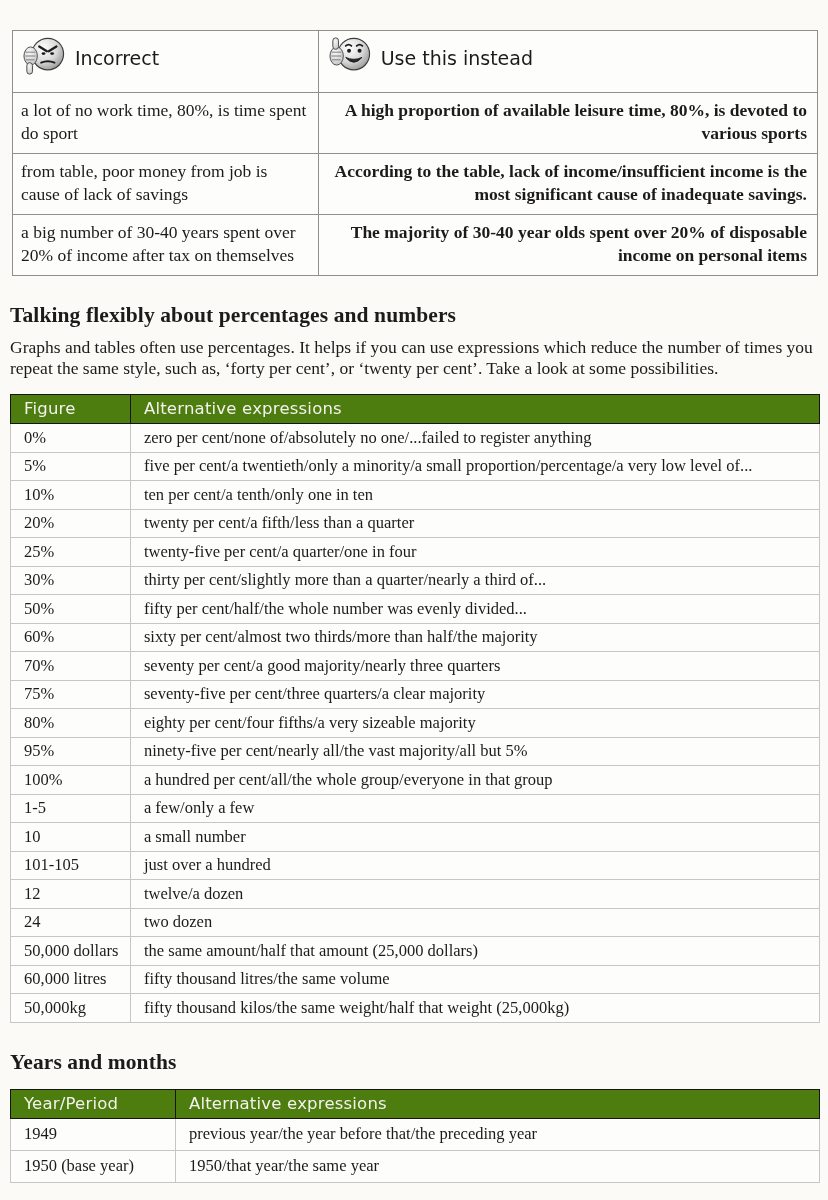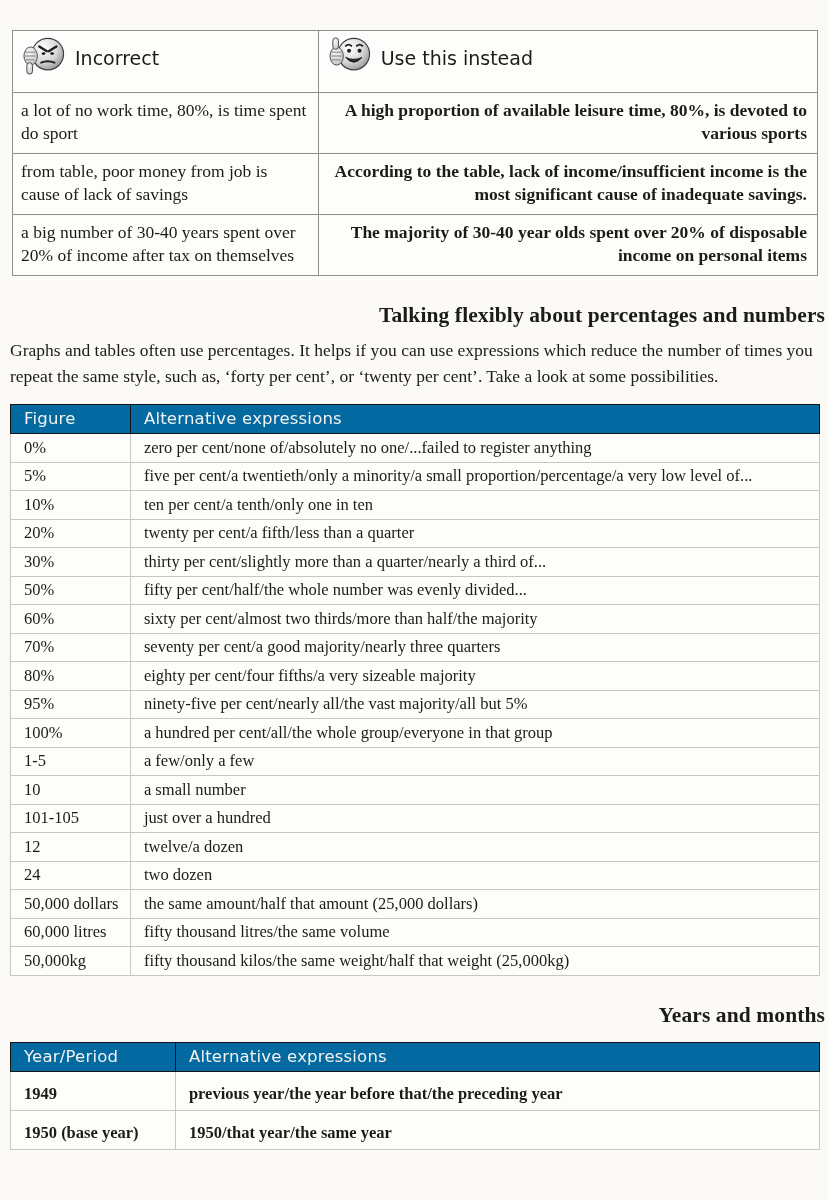--- a/index.html
+++ b/index.html
@@ -50,7 +50,6 @@
     font-weight: bold;
     margin: 27px 3px 9px 10px;
     letter-spacing: 0.1px;
-    text-align: right;
   }
   p.intro {
     font-size: 17.5px;

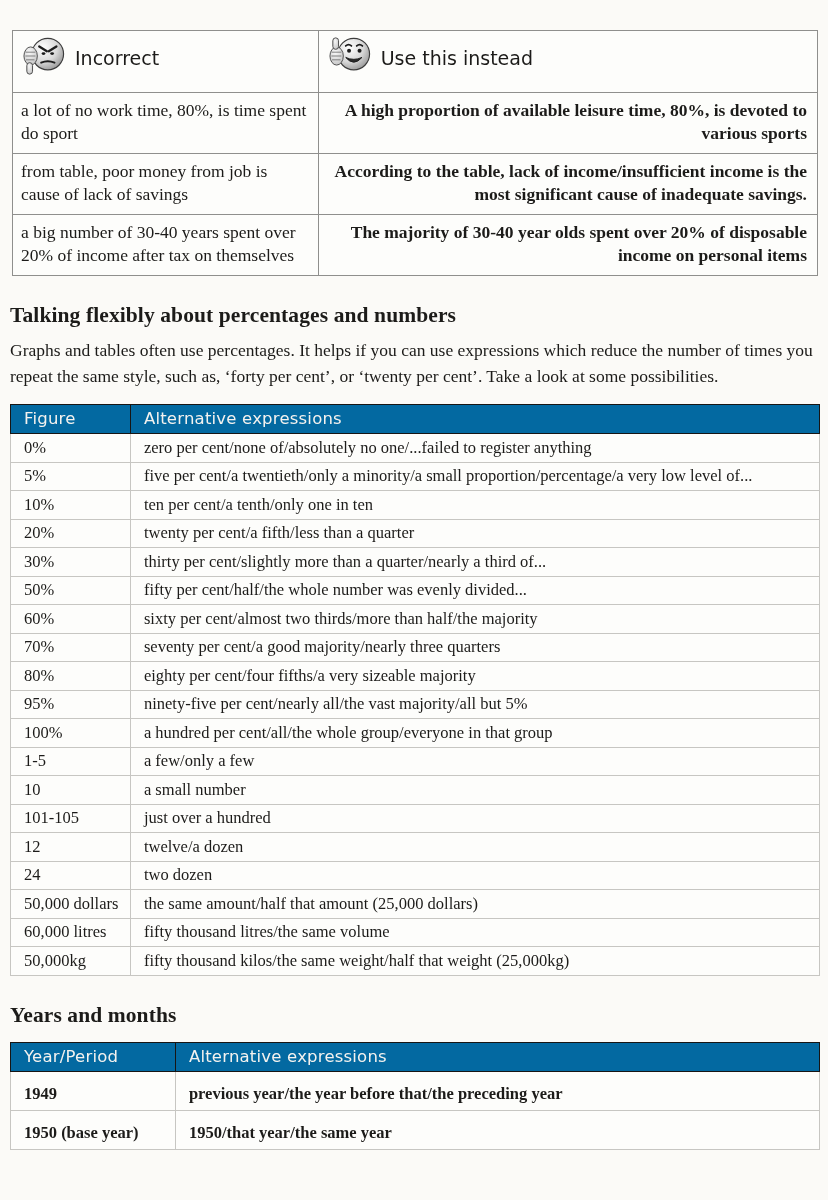--- a/index.html
+++ b/index.html
@@ -53,7 +53,7 @@
   }
   p.intro {
     font-size: 17.5px;
-    line-height: 26px;
+    line-height: 21px;
     margin: 0 12px 0 10px;
     width: 806px;
   }

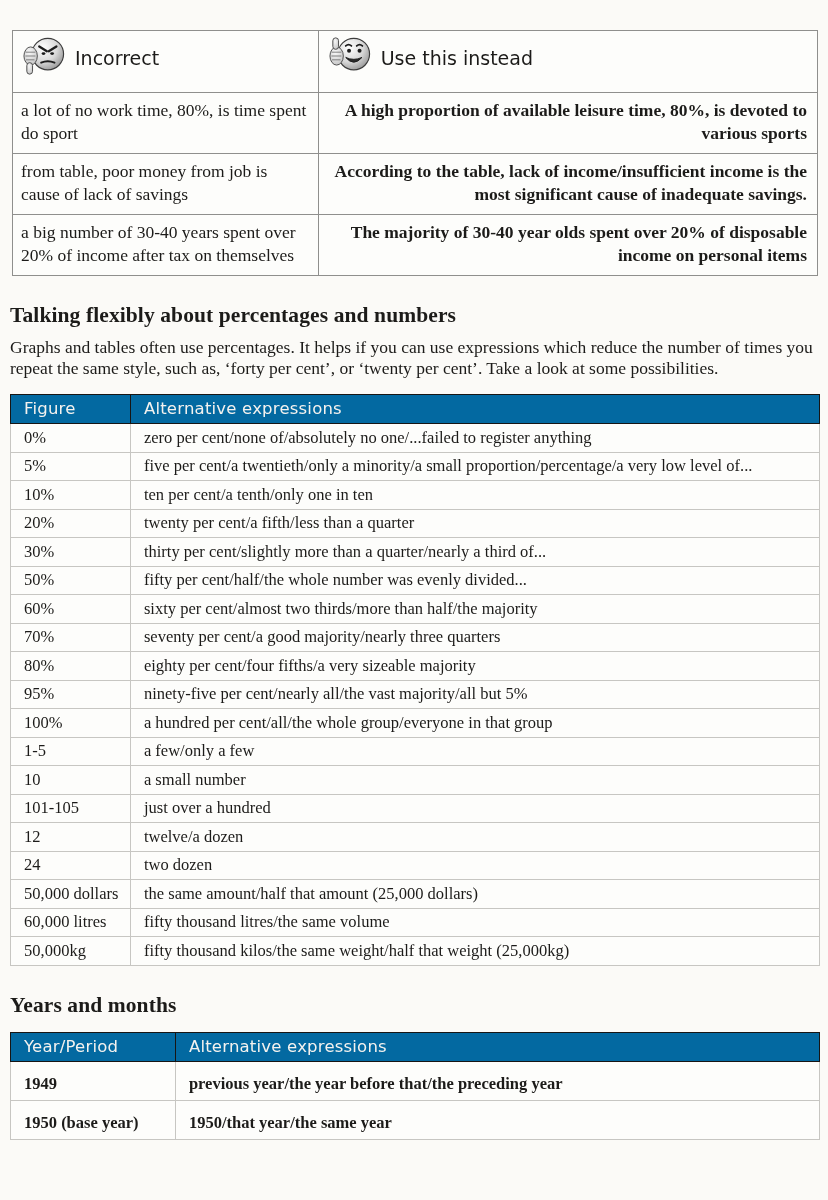--- a/index.html
+++ b/index.html
@@ -66,7 +66,7 @@
     background: #fdfdfb;
   }
   table.data thead th {
-    background: #0369a1;
+    background: #4d7c0f;
     color: #f4f2ef;
     font-family: "DejaVu Sans", sans-serif;
     font-weight: normal;

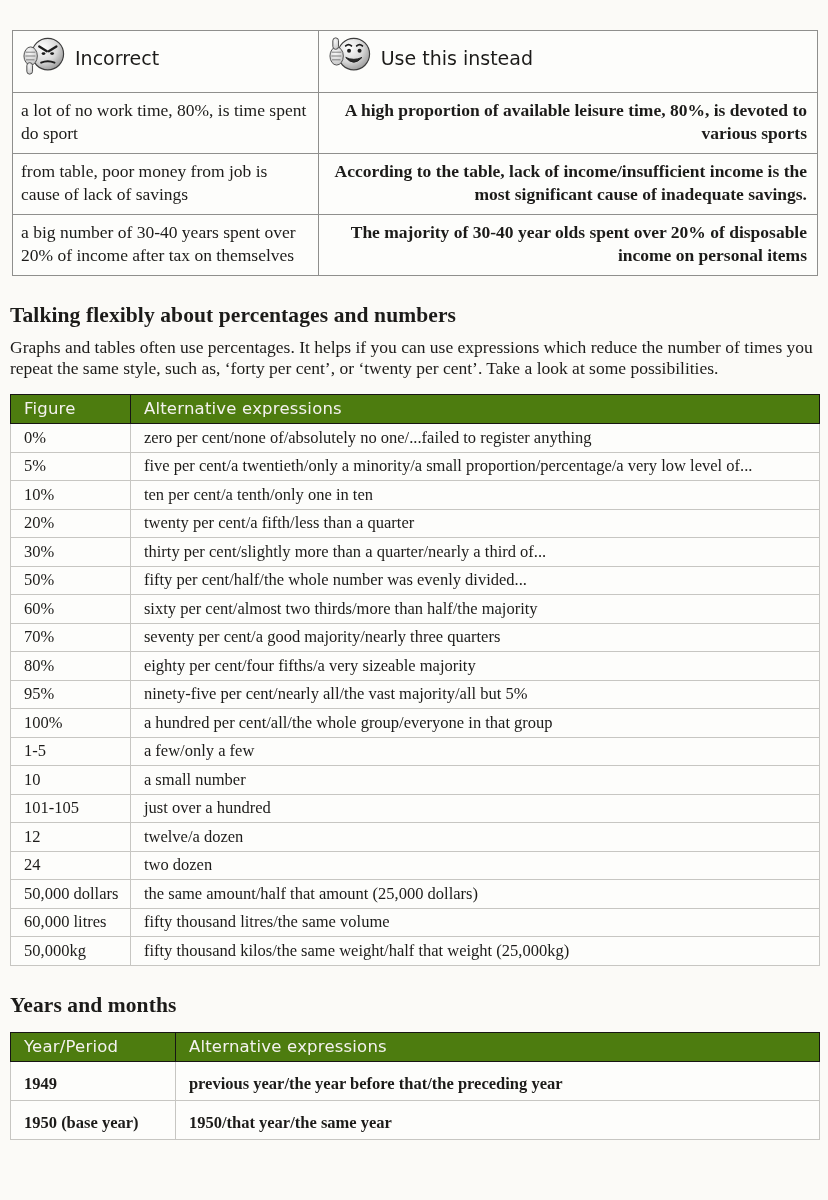--- a/index.html
+++ b/index.html
@@ -212,6 +212,10 @@
           <td>twenty per cent/a fifth/less than a quarter</td>
         </tr>
         <tr>
+          <td>25%</td>
+          <td>twenty-five per cent/a quarter/one in four</td>
+        </tr>
+        <tr>
           <td>30%</td>
           <td>thirty per cent/slightly more than a quarter/nearly a third of...</td>
         </tr>

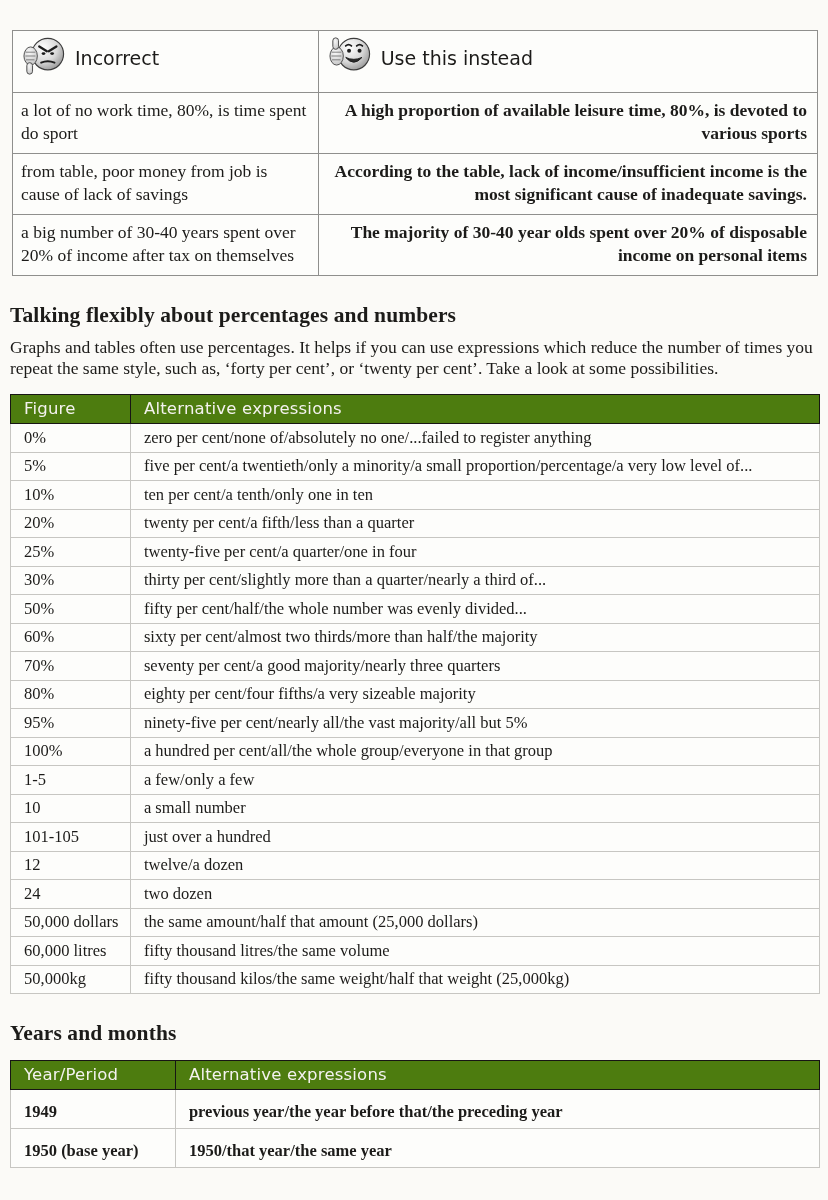--- a/index.html
+++ b/index.html
@@ -232,6 +232,10 @@
           <td>seventy per cent/a good majority/nearly three quarters</td>
         </tr>
         <tr>
+          <td>75%</td>
+          <td>seventy-five per cent/three quarters/a clear majority</td>
+        </tr>
+        <tr>
           <td>80%</td>
           <td>eighty per cent/four fifths/a very sizeable majority</td>
         </tr>

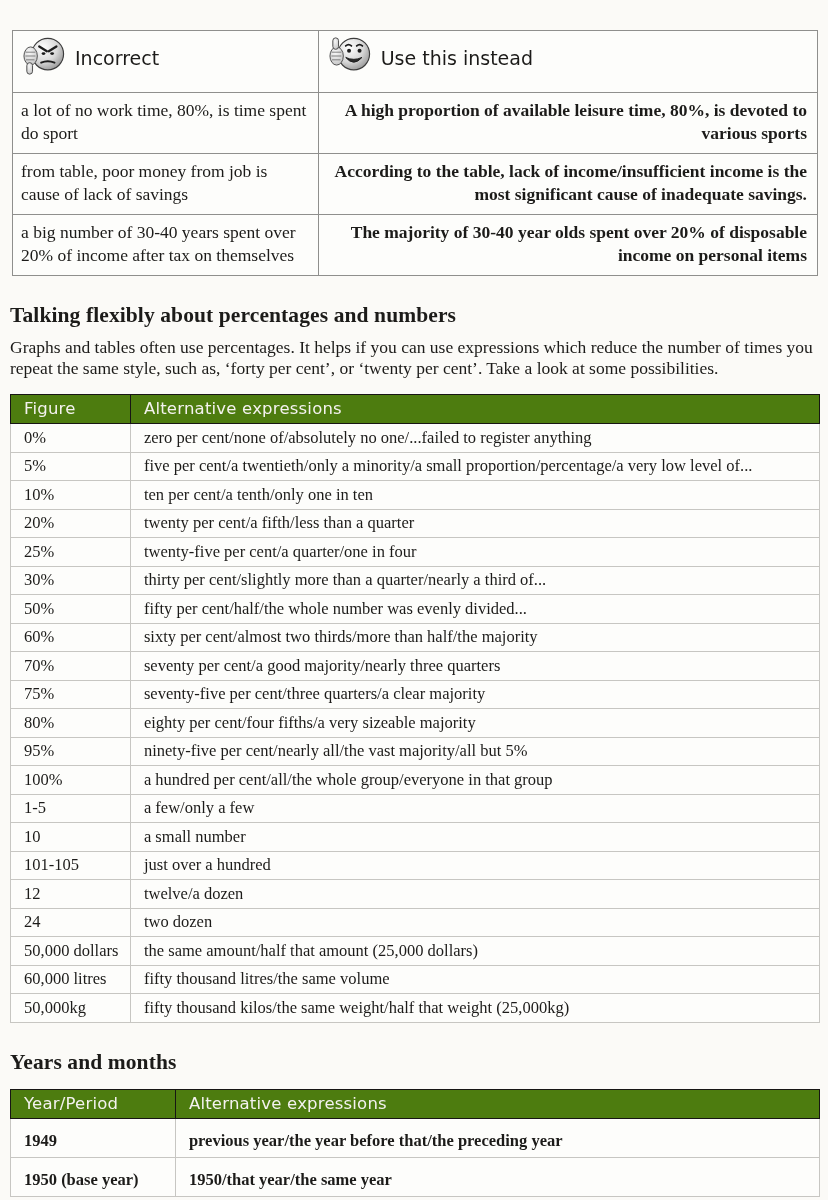--- a/index.html
+++ b/index.html
@@ -90,7 +90,7 @@
   table.years col.c1 { width: 165px; }
   table.years col.c2 { width: 645px; }
   table.years { margin-top: 14px; }
-  table.years tbody td { padding-top: 11px; padding-bottom: 5px; font-weight: bold; }
+  table.years tbody td { padding-top: 4px; padding-bottom: 5px; }
 </style>
 </head>
 <body>

